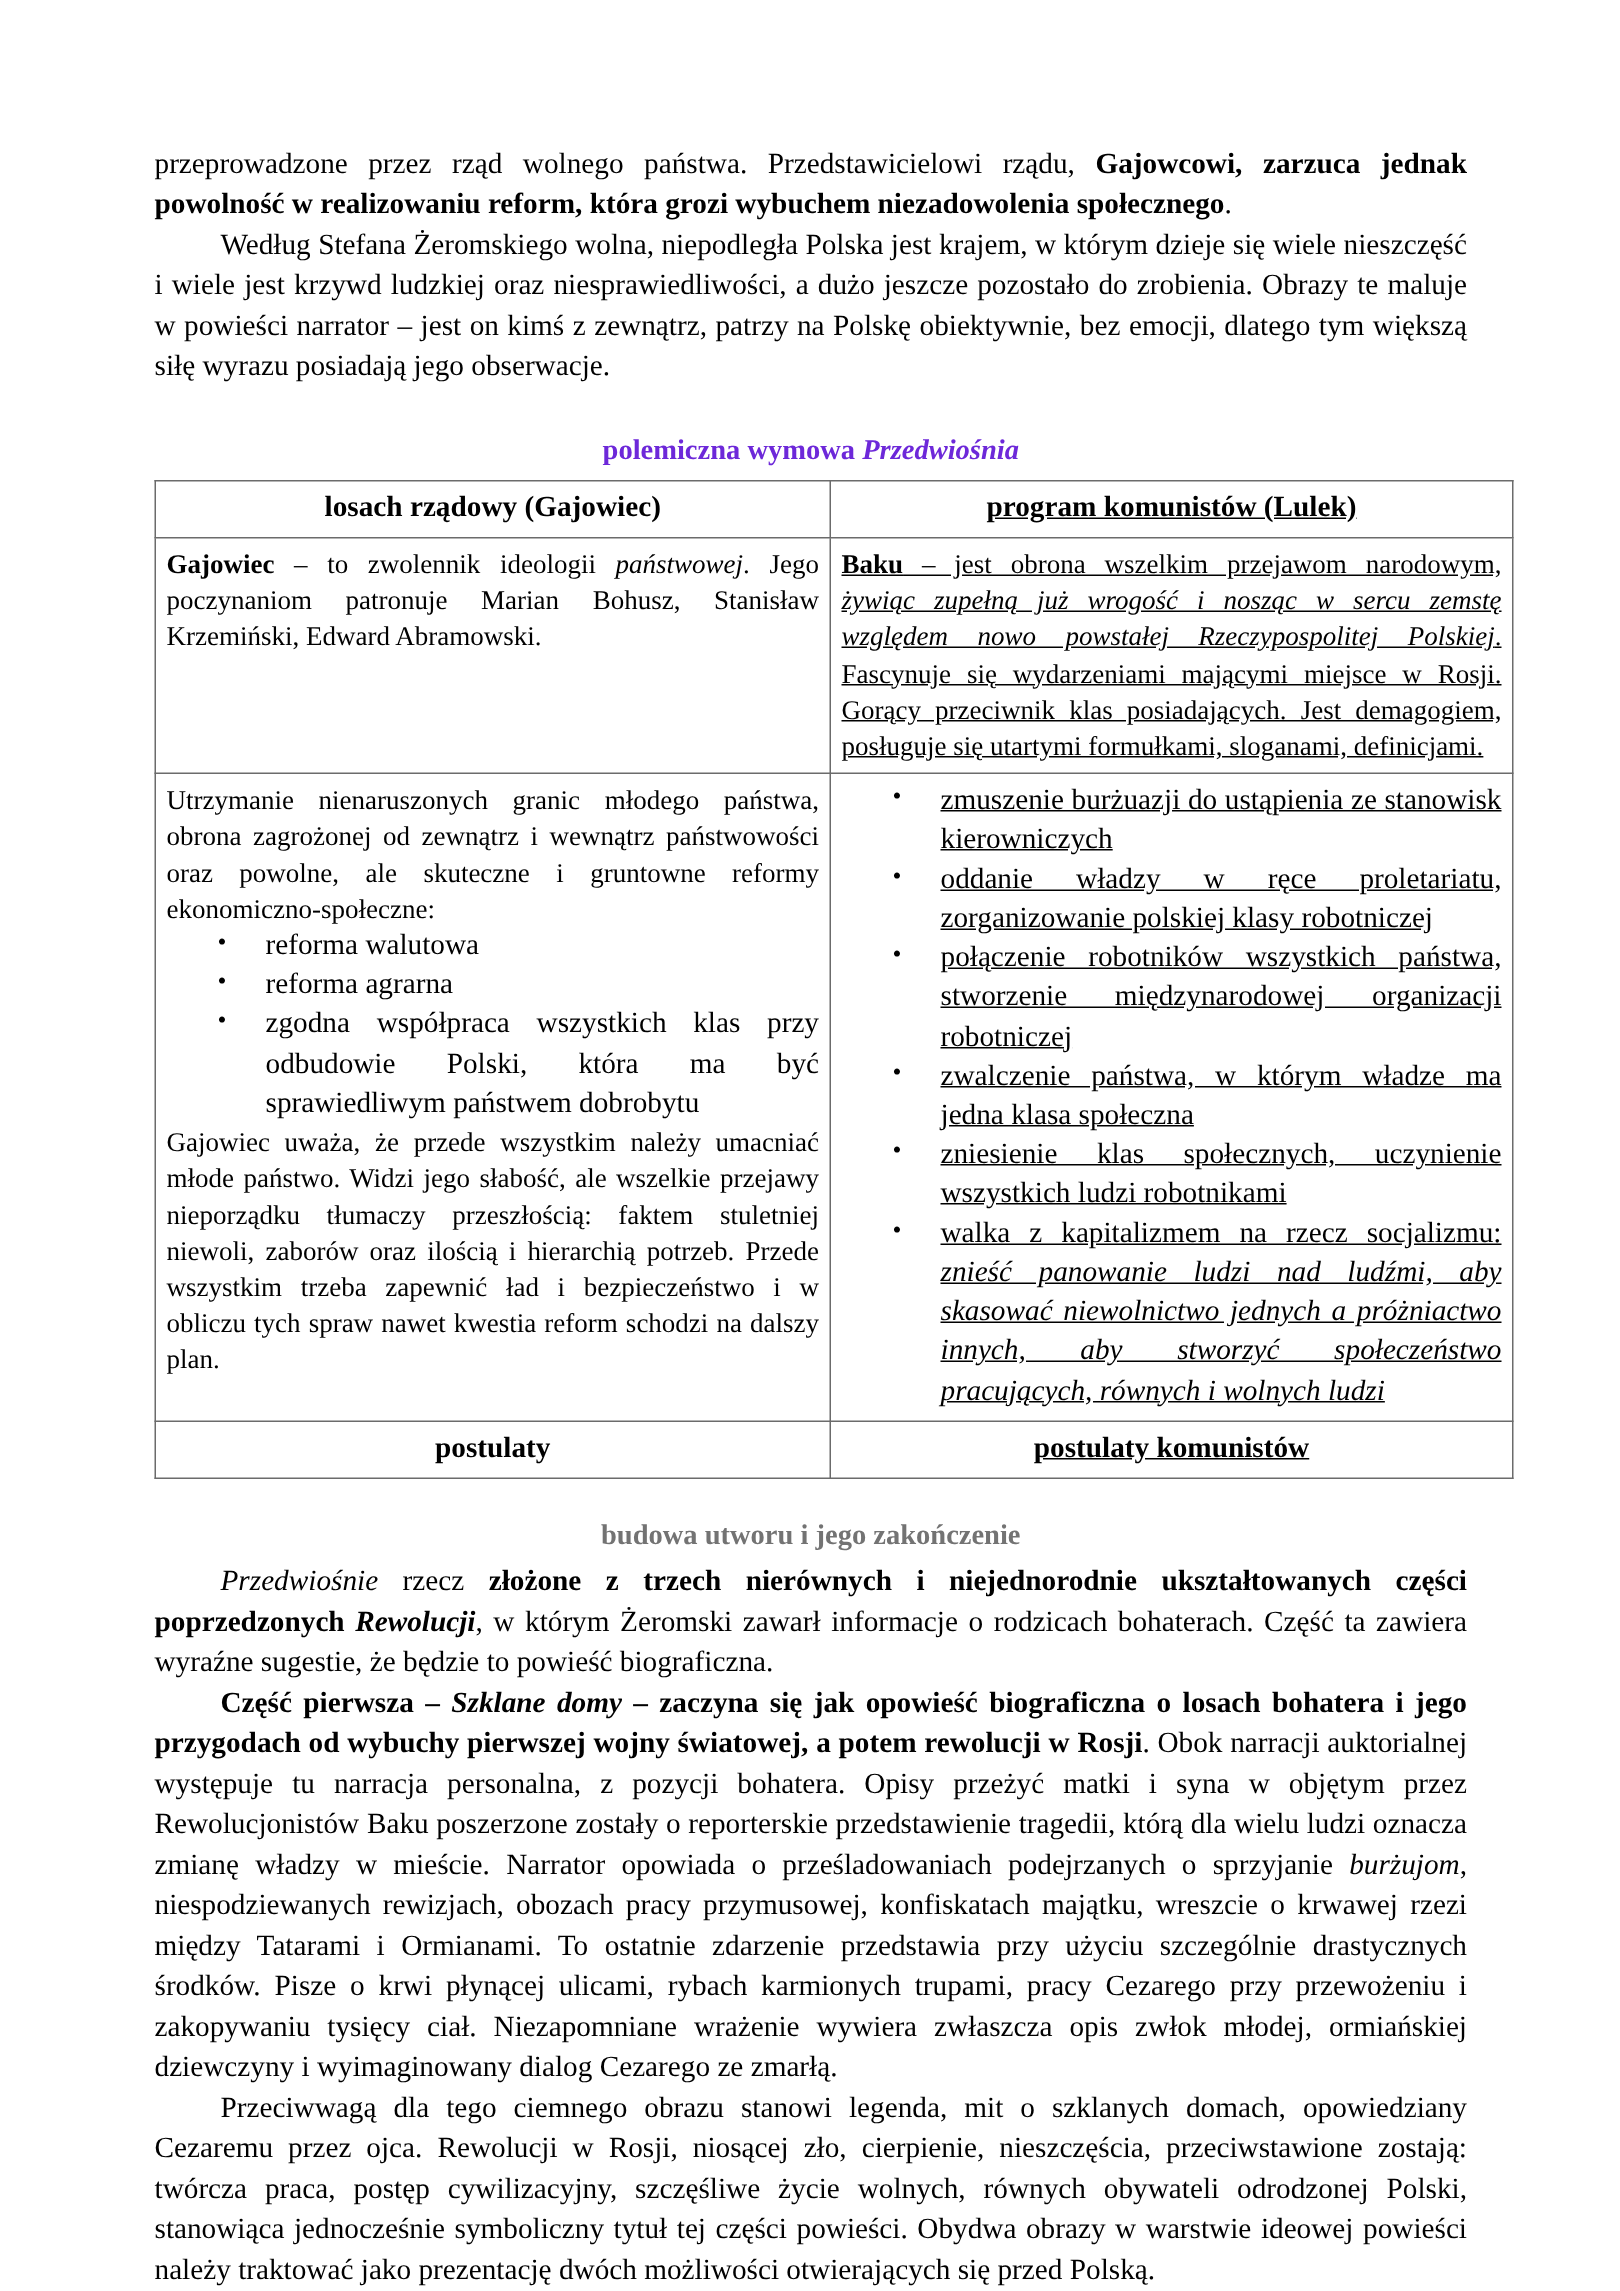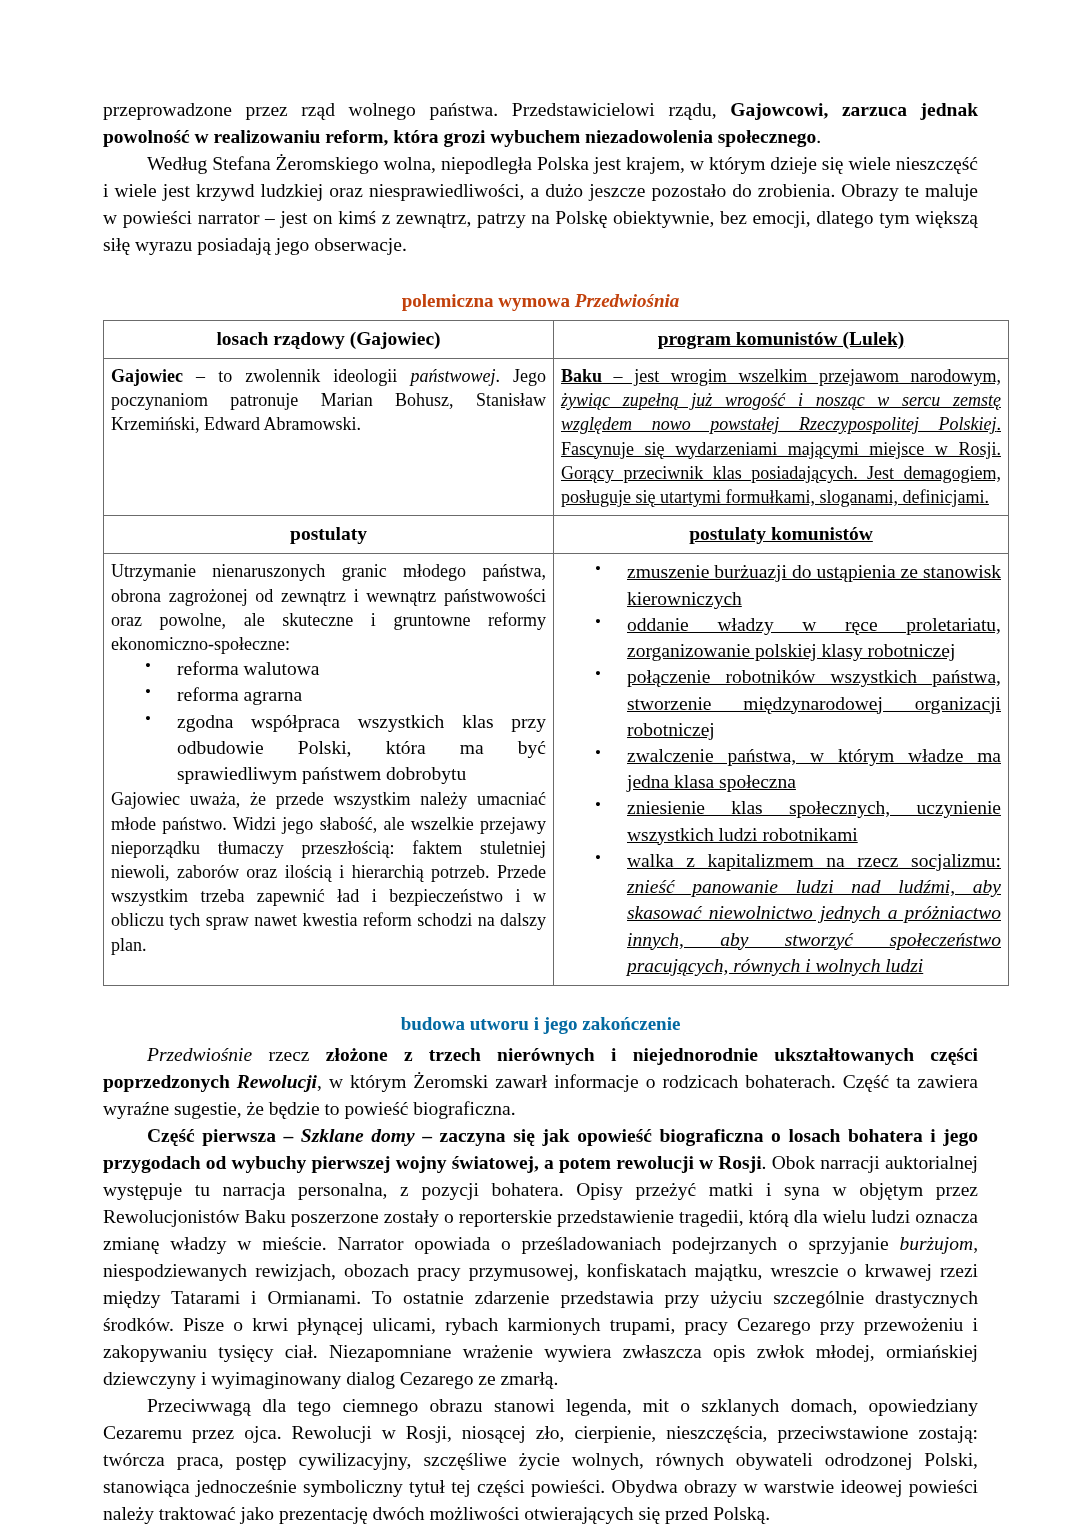--- a/index.html
+++ b/index.html
@@ -101,7 +101,7 @@
 
   <p class="indent">Według Stefana Żeromskiego wolna, niepodległa Polska jest krajem, w którym dzieje się wiele nieszczęść i wiele jest krzywd ludzkiej oraz niesprawiedliwości, a dużo jeszcze pozostało do zrobienia. Obrazy te maluje w powieści narrator – jest on kimś z zewnątrz, patrzy na Polskę obiektywnie, bez emocji, dlatego tym większą siłę wyrazu posiadają jego obserwacje.</p>
 
-  <div class="section-heading" style="color:#c2410c;margin-top:32px;">
+  <div class="section-heading" style="color:#6d28d9;margin-top:32px;">
     <span>polemiczna wymowa </span><span class="title-italic">Przedwiośnia</span>
   </div>
 

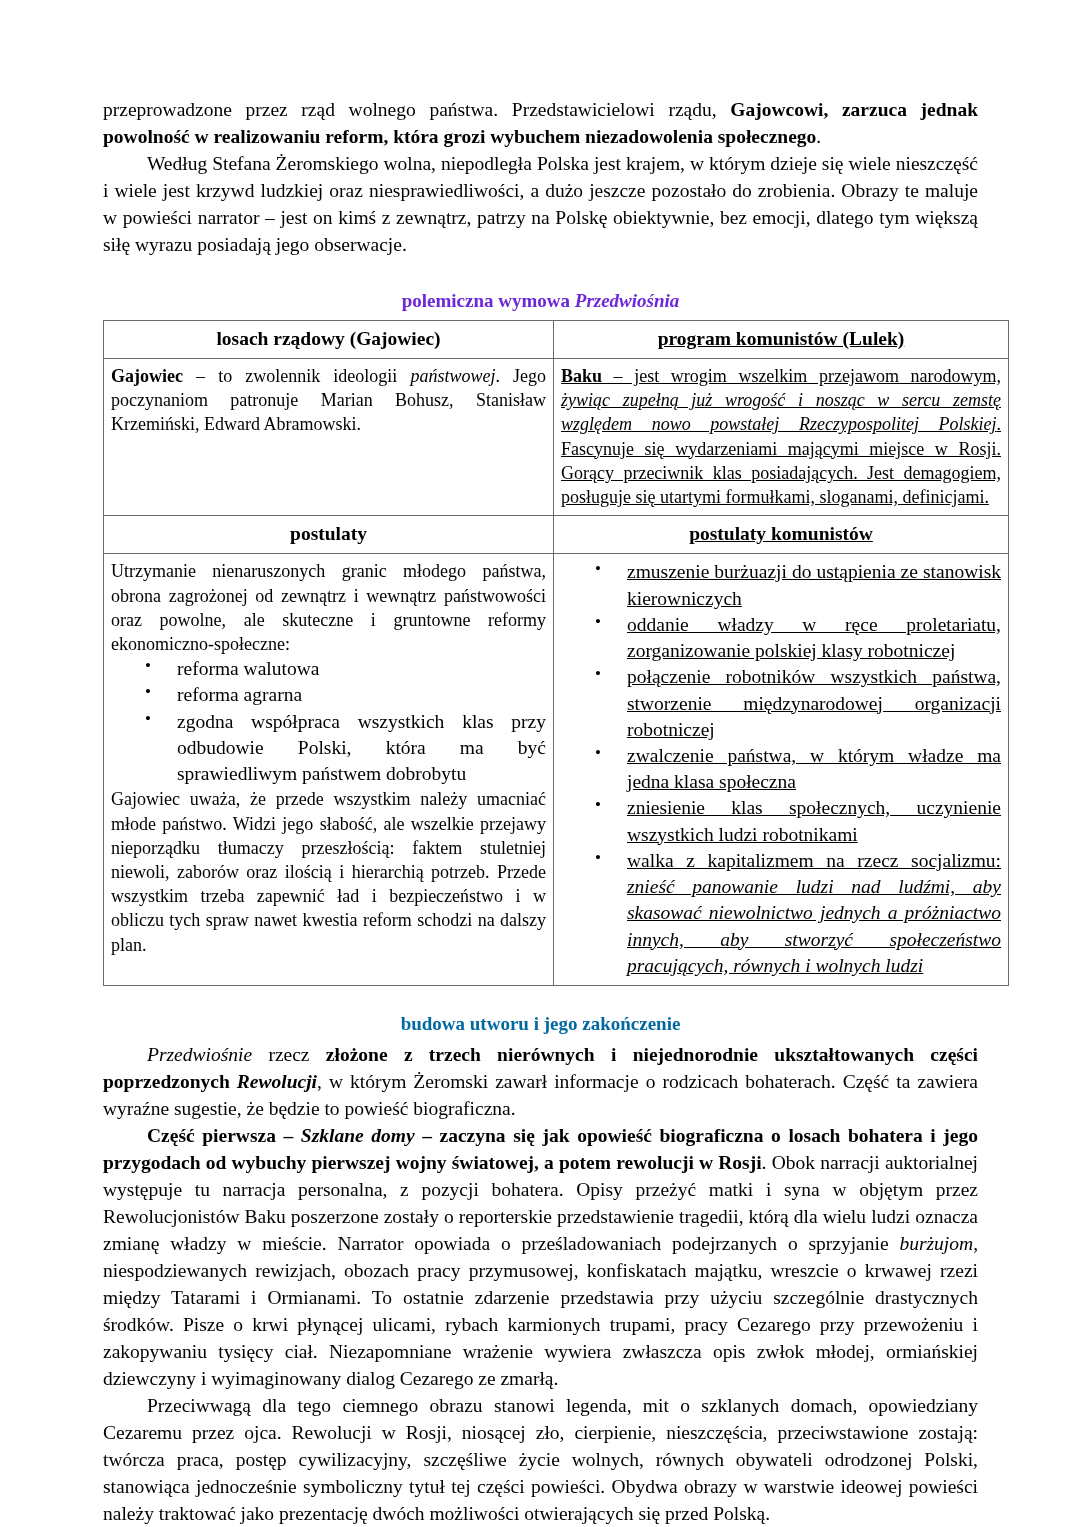--- a/index.html
+++ b/index.html
@@ -117,7 +117,7 @@
           <p><b>Gajowiec</b><span> – to zwolennik ideologii </span><i>państwowej</i><span>. Jego poczynaniom patronuje Marian Bohusz, Stanisław Krzemiński, Edward Abramowski.</span></p>
         </td>
         <td class="col-right body-cell">
-          <p><b>Baku</b><span> – jest wrogim wszelkim przejawom narodowym, </span><i>żywiąc zupełną już wrogość i nosząc w sercu zemstę względem nowo powstałej Rzeczypospolitej Polskiej</i><span>. Fascynuje się wydarzeniami mającymi miejsce w Rosji. Gorący przeciwnik klas posiadających. Jest demagogiem, posługuje się utartymi formułkami, sloganami, definicjami.</span></p>
+          <p><b>Baku</b><span> – jest obrona wszelkim przejawom narodowym, </span><i>żywiąc zupełną już wrogość i nosząc w sercu zemstę względem nowo powstałej Rzeczypospolitej Polskiej</i><span>. Fascynuje się wydarzeniami mającymi miejsce w Rosji. Gorący przeciwnik klas posiadających. Jest demagogiem, posługuje się utartymi formułkami, sloganami, definicjami.</span></p>
         </td>
       </tr>
 

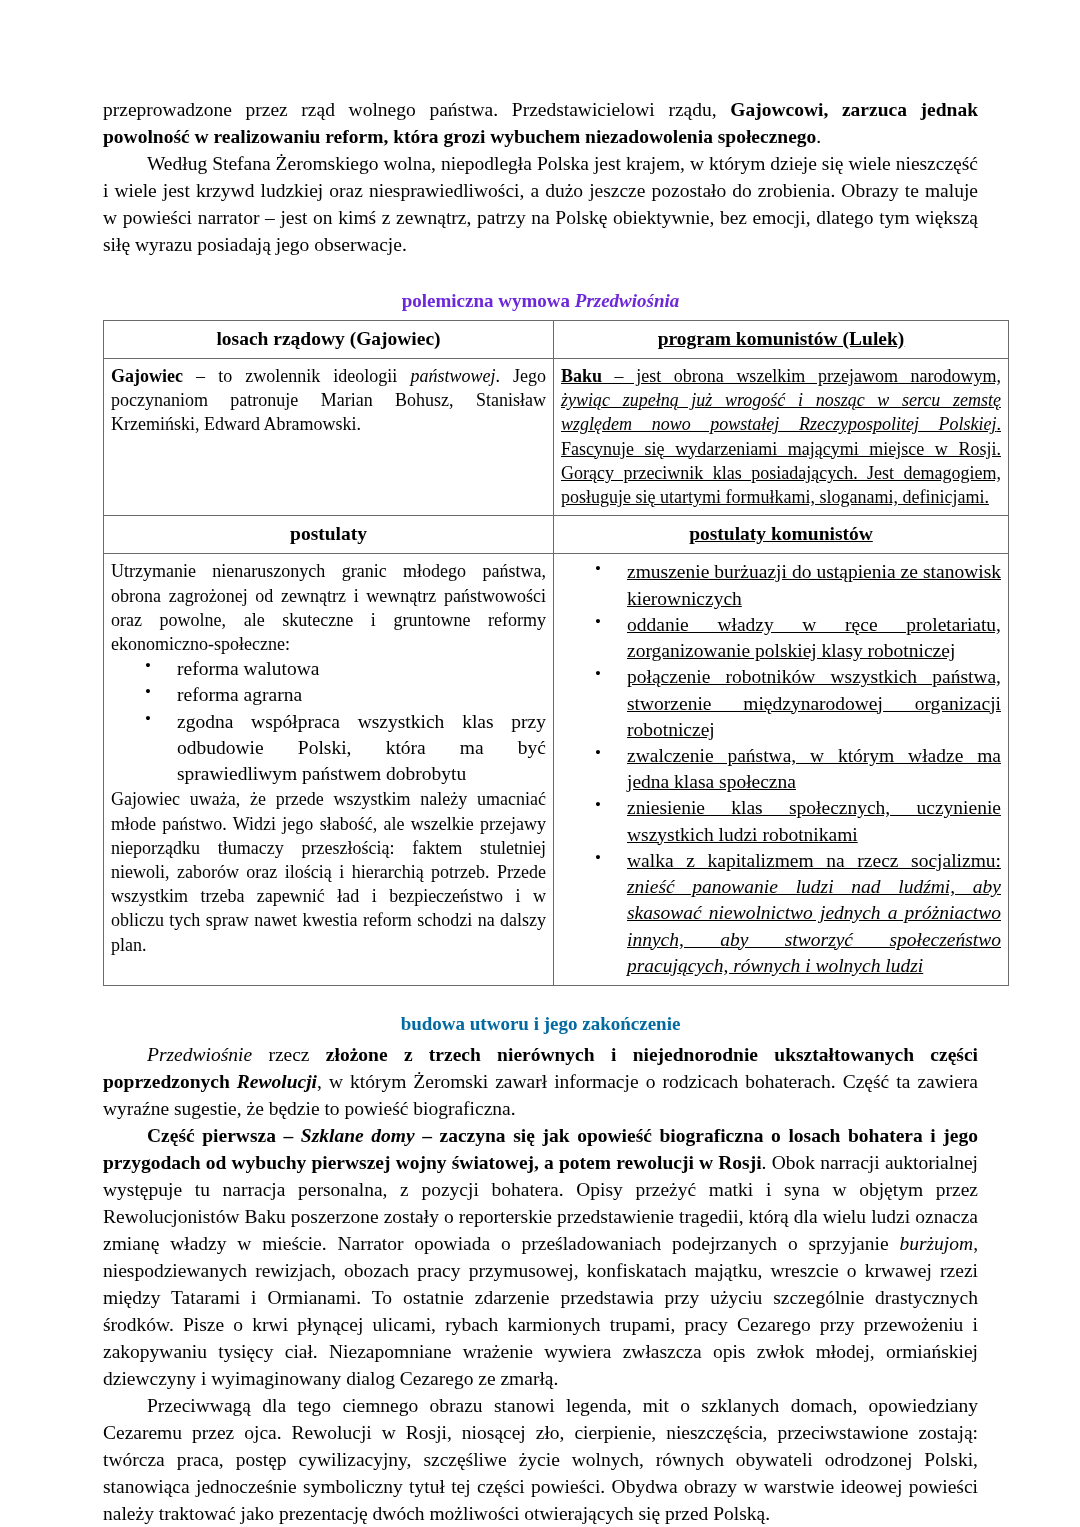--- a/index.html
+++ b/index.html
@@ -122,11 +122,6 @@
       </tr>
 
       <tr>
-        <td class="col-left hdr">postulaty</td>
-        <td class="col-right hdr">postulaty komunistów</td>
-      </tr>
-
-      <tr>
         <td class="col-left body-cell">
           <p>Utrzymanie nienaruszonych granic młodego państwa, obrona zagrożonej od zewnątrz i wewnątrz państwowości oraz powolne, ale skuteczne i gruntowne reformy ekonomiczno-społeczne:</p>
           <ul class="bullets">
@@ -147,6 +142,11 @@
           </ul>
         </td>
       </tr>
+
+      <tr>
+        <td class="col-left hdr">postulaty</td>
+        <td class="col-right hdr">postulaty komunistów</td>
+      </tr>
     </tbody>
   </table>
 

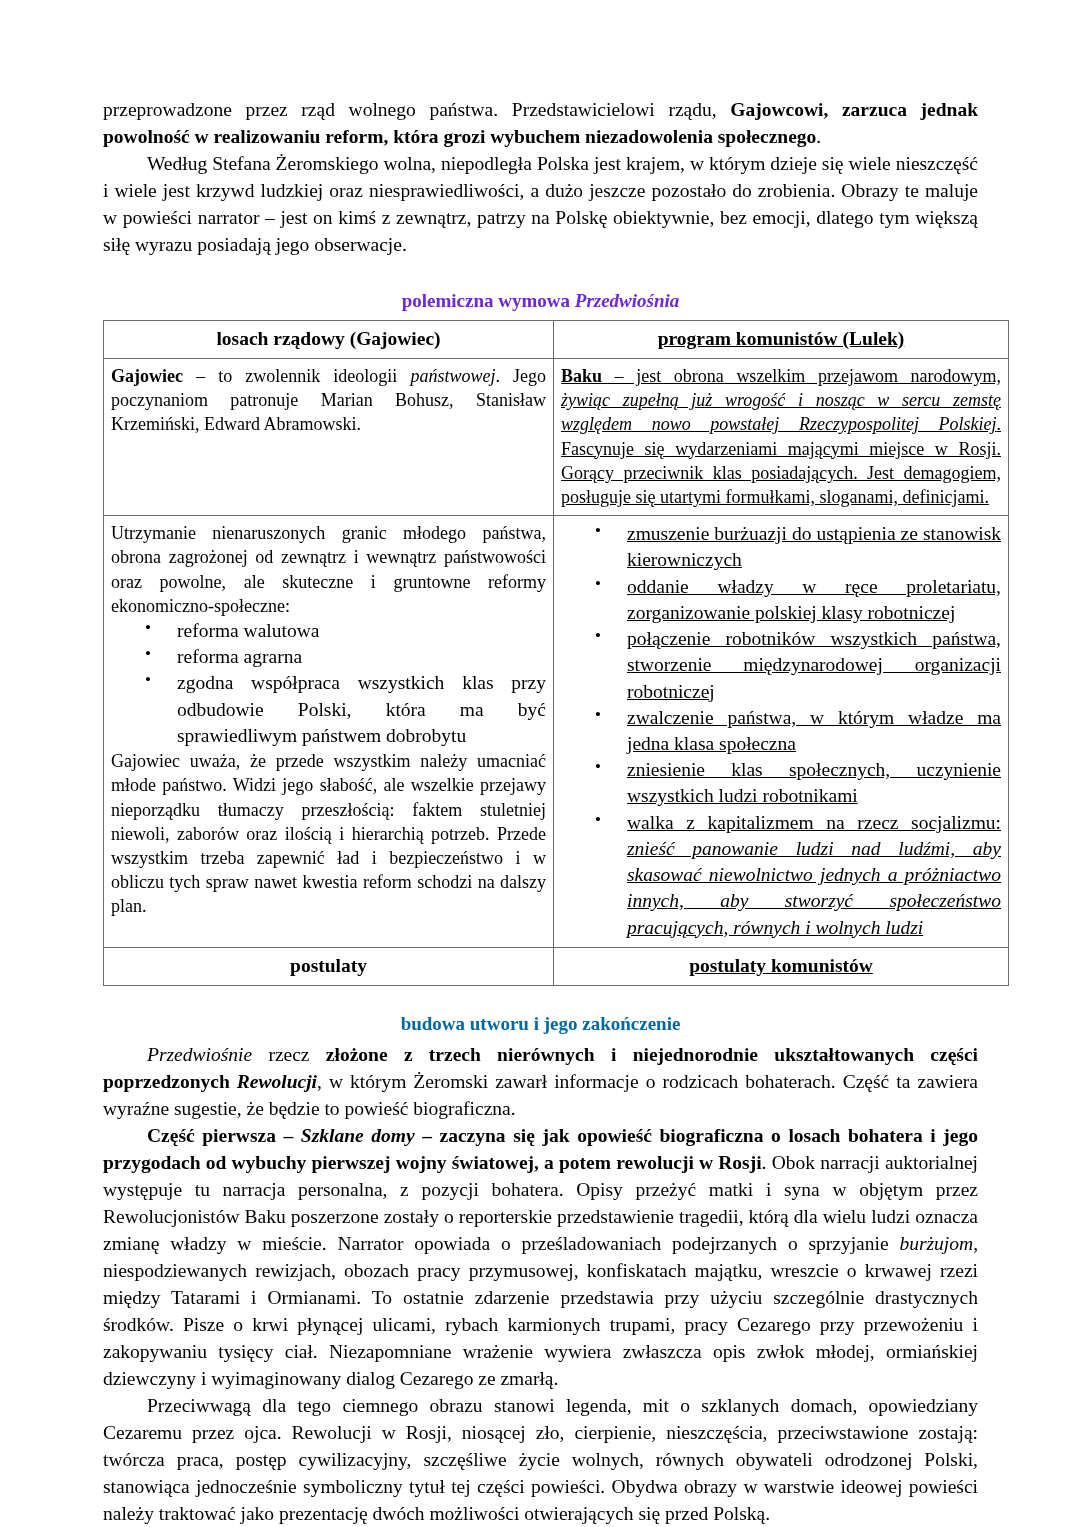--- a/index.html
+++ b/index.html
@@ -150,7 +150,7 @@
     </tbody>
   </table>
 
-  <div class="section-heading" style="color:#0369a1; margin-bottom:5px;">
+  <div class="section-heading" style="color:#737373; margin-bottom:5px;">
     <span>budowa utworu i jego zakończenie</span>
   </div>
 

